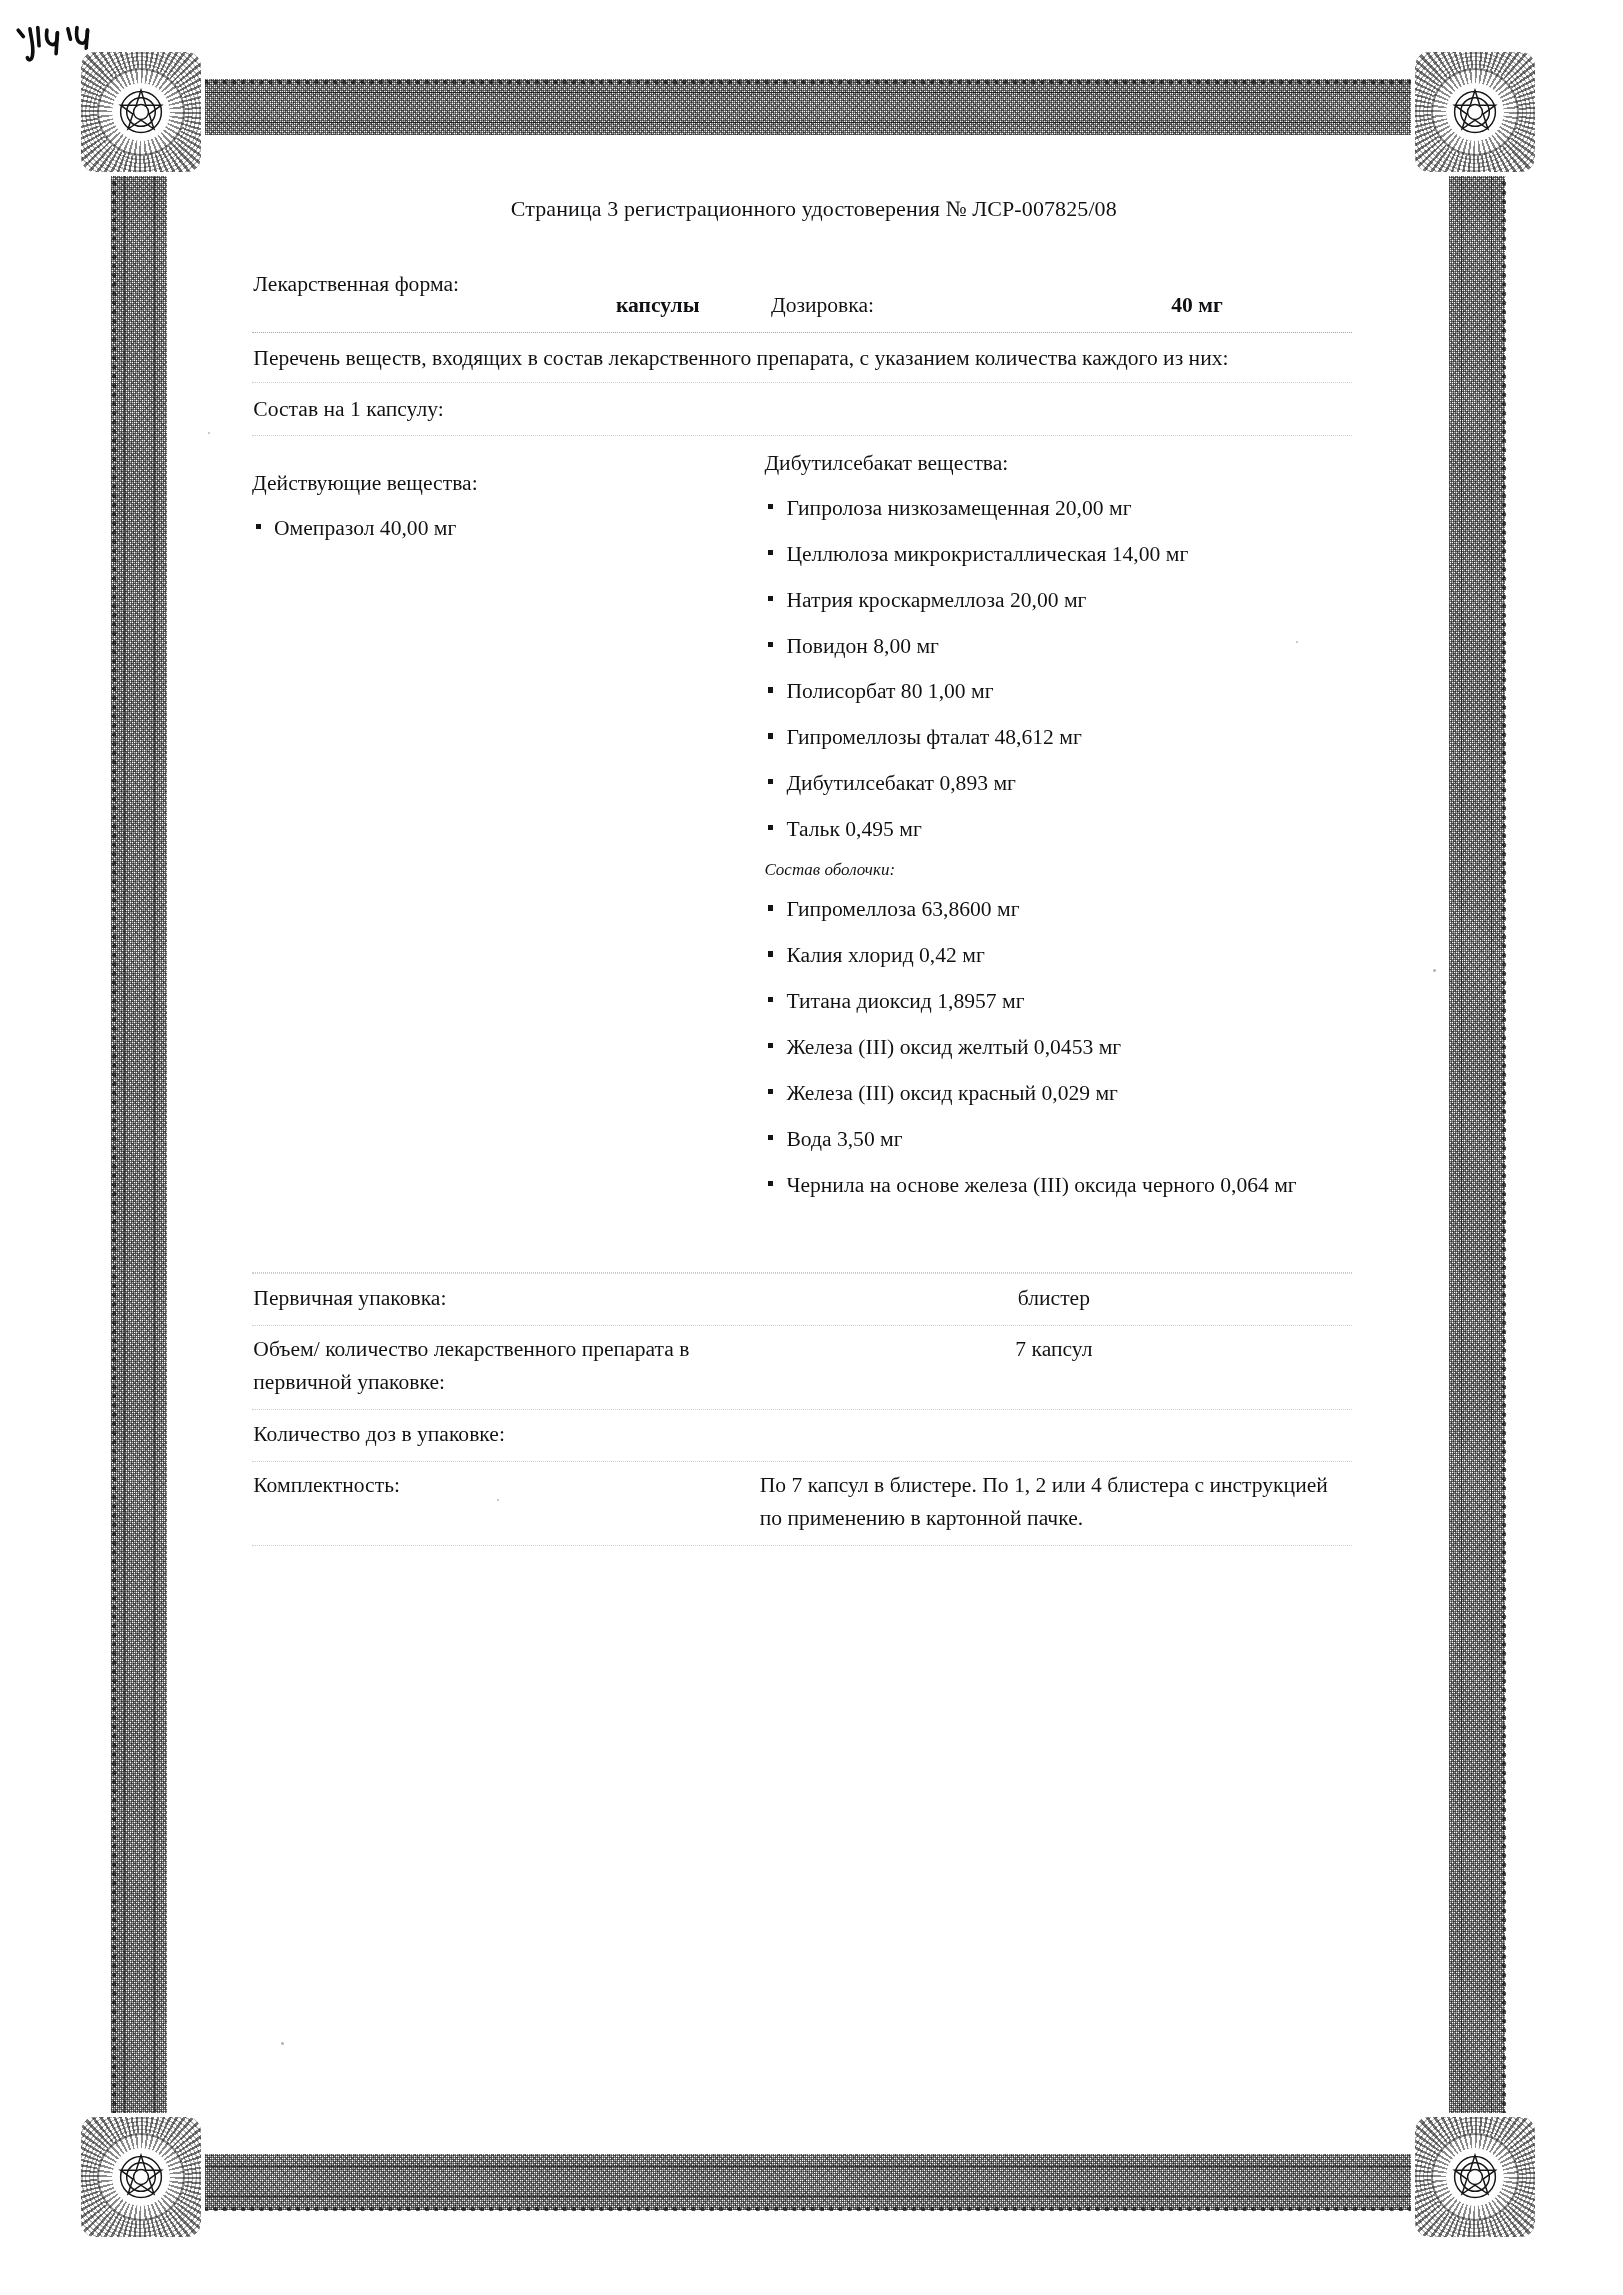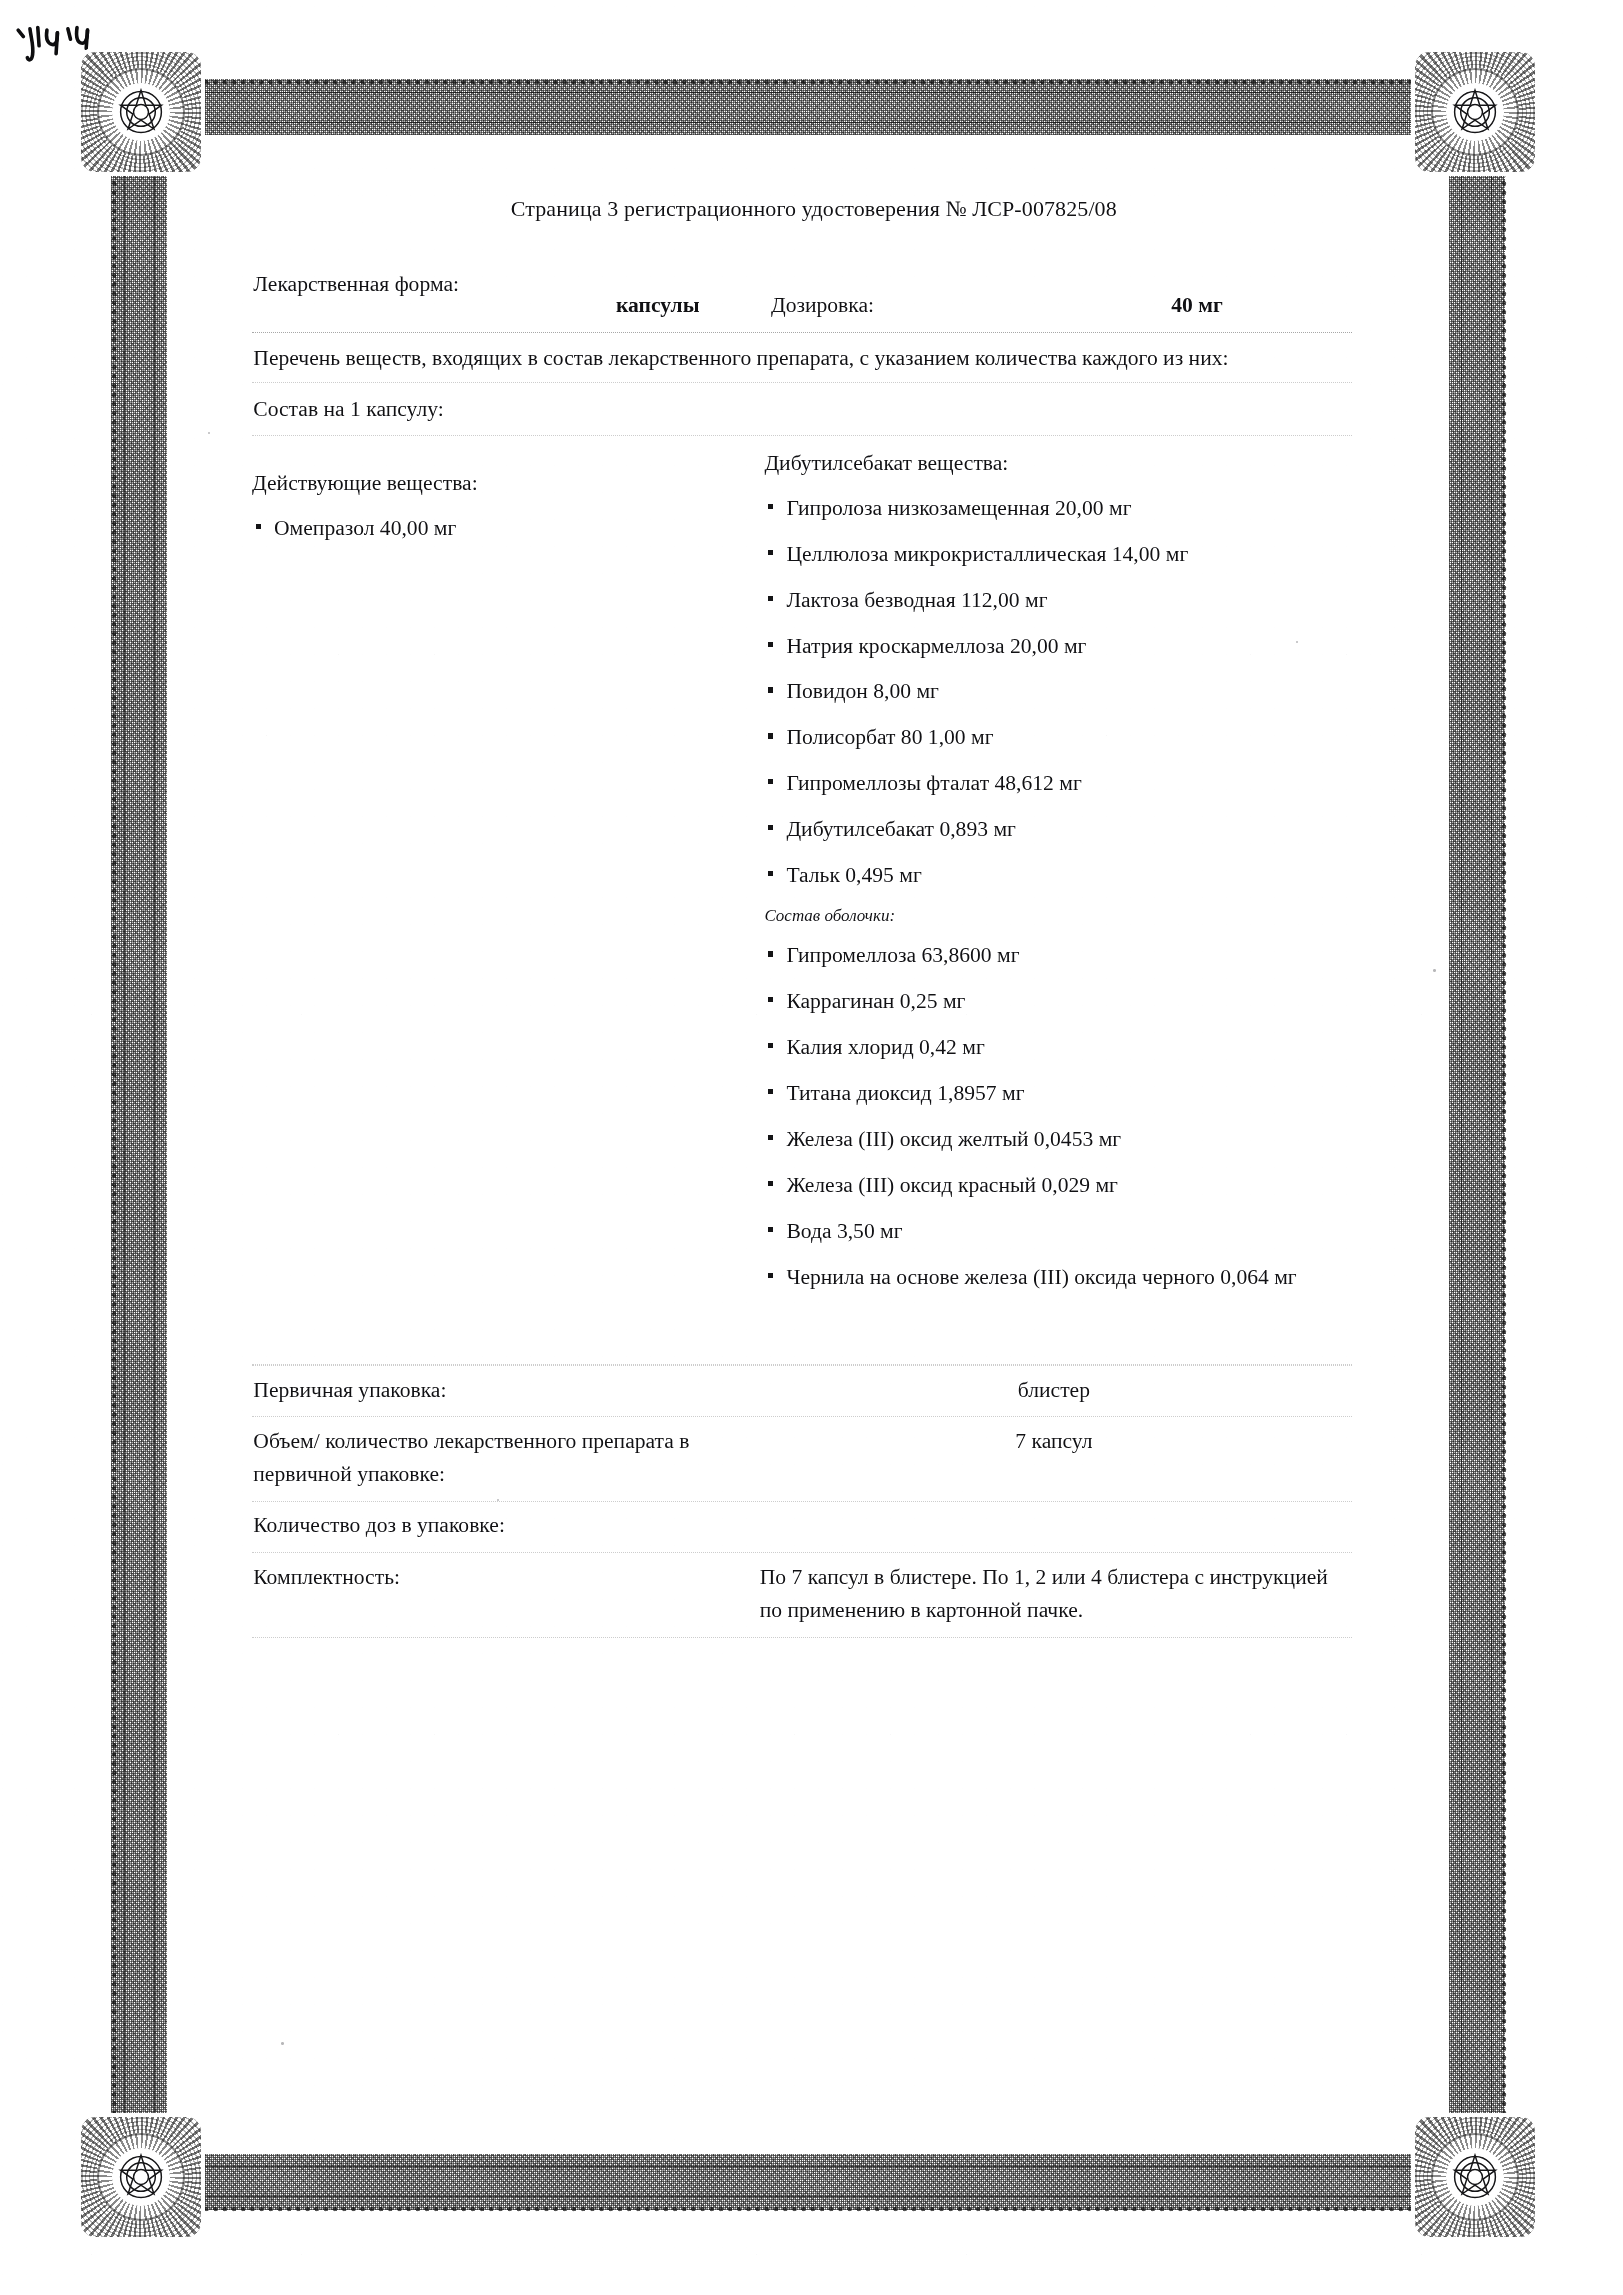--- a/index.html
+++ b/index.html
@@ -259,7 +259,6 @@
       <div id="excipient-list">
           <div class="ing">Гипролоза низкозамещенная 20,00 мг</div>
           <div class="ing">Целлюлоза микрокристаллическая 14,00 мг</div>
-          <div class="ing">Лактоза безводная 112,00 мг</div>
           <div class="ing">Натрия кроскармеллоза 20,00 мг</div>
           <div class="ing">Повидон 8,00 мг</div>
           <div class="ing">Полисорбат 80 1,00 мг</div>

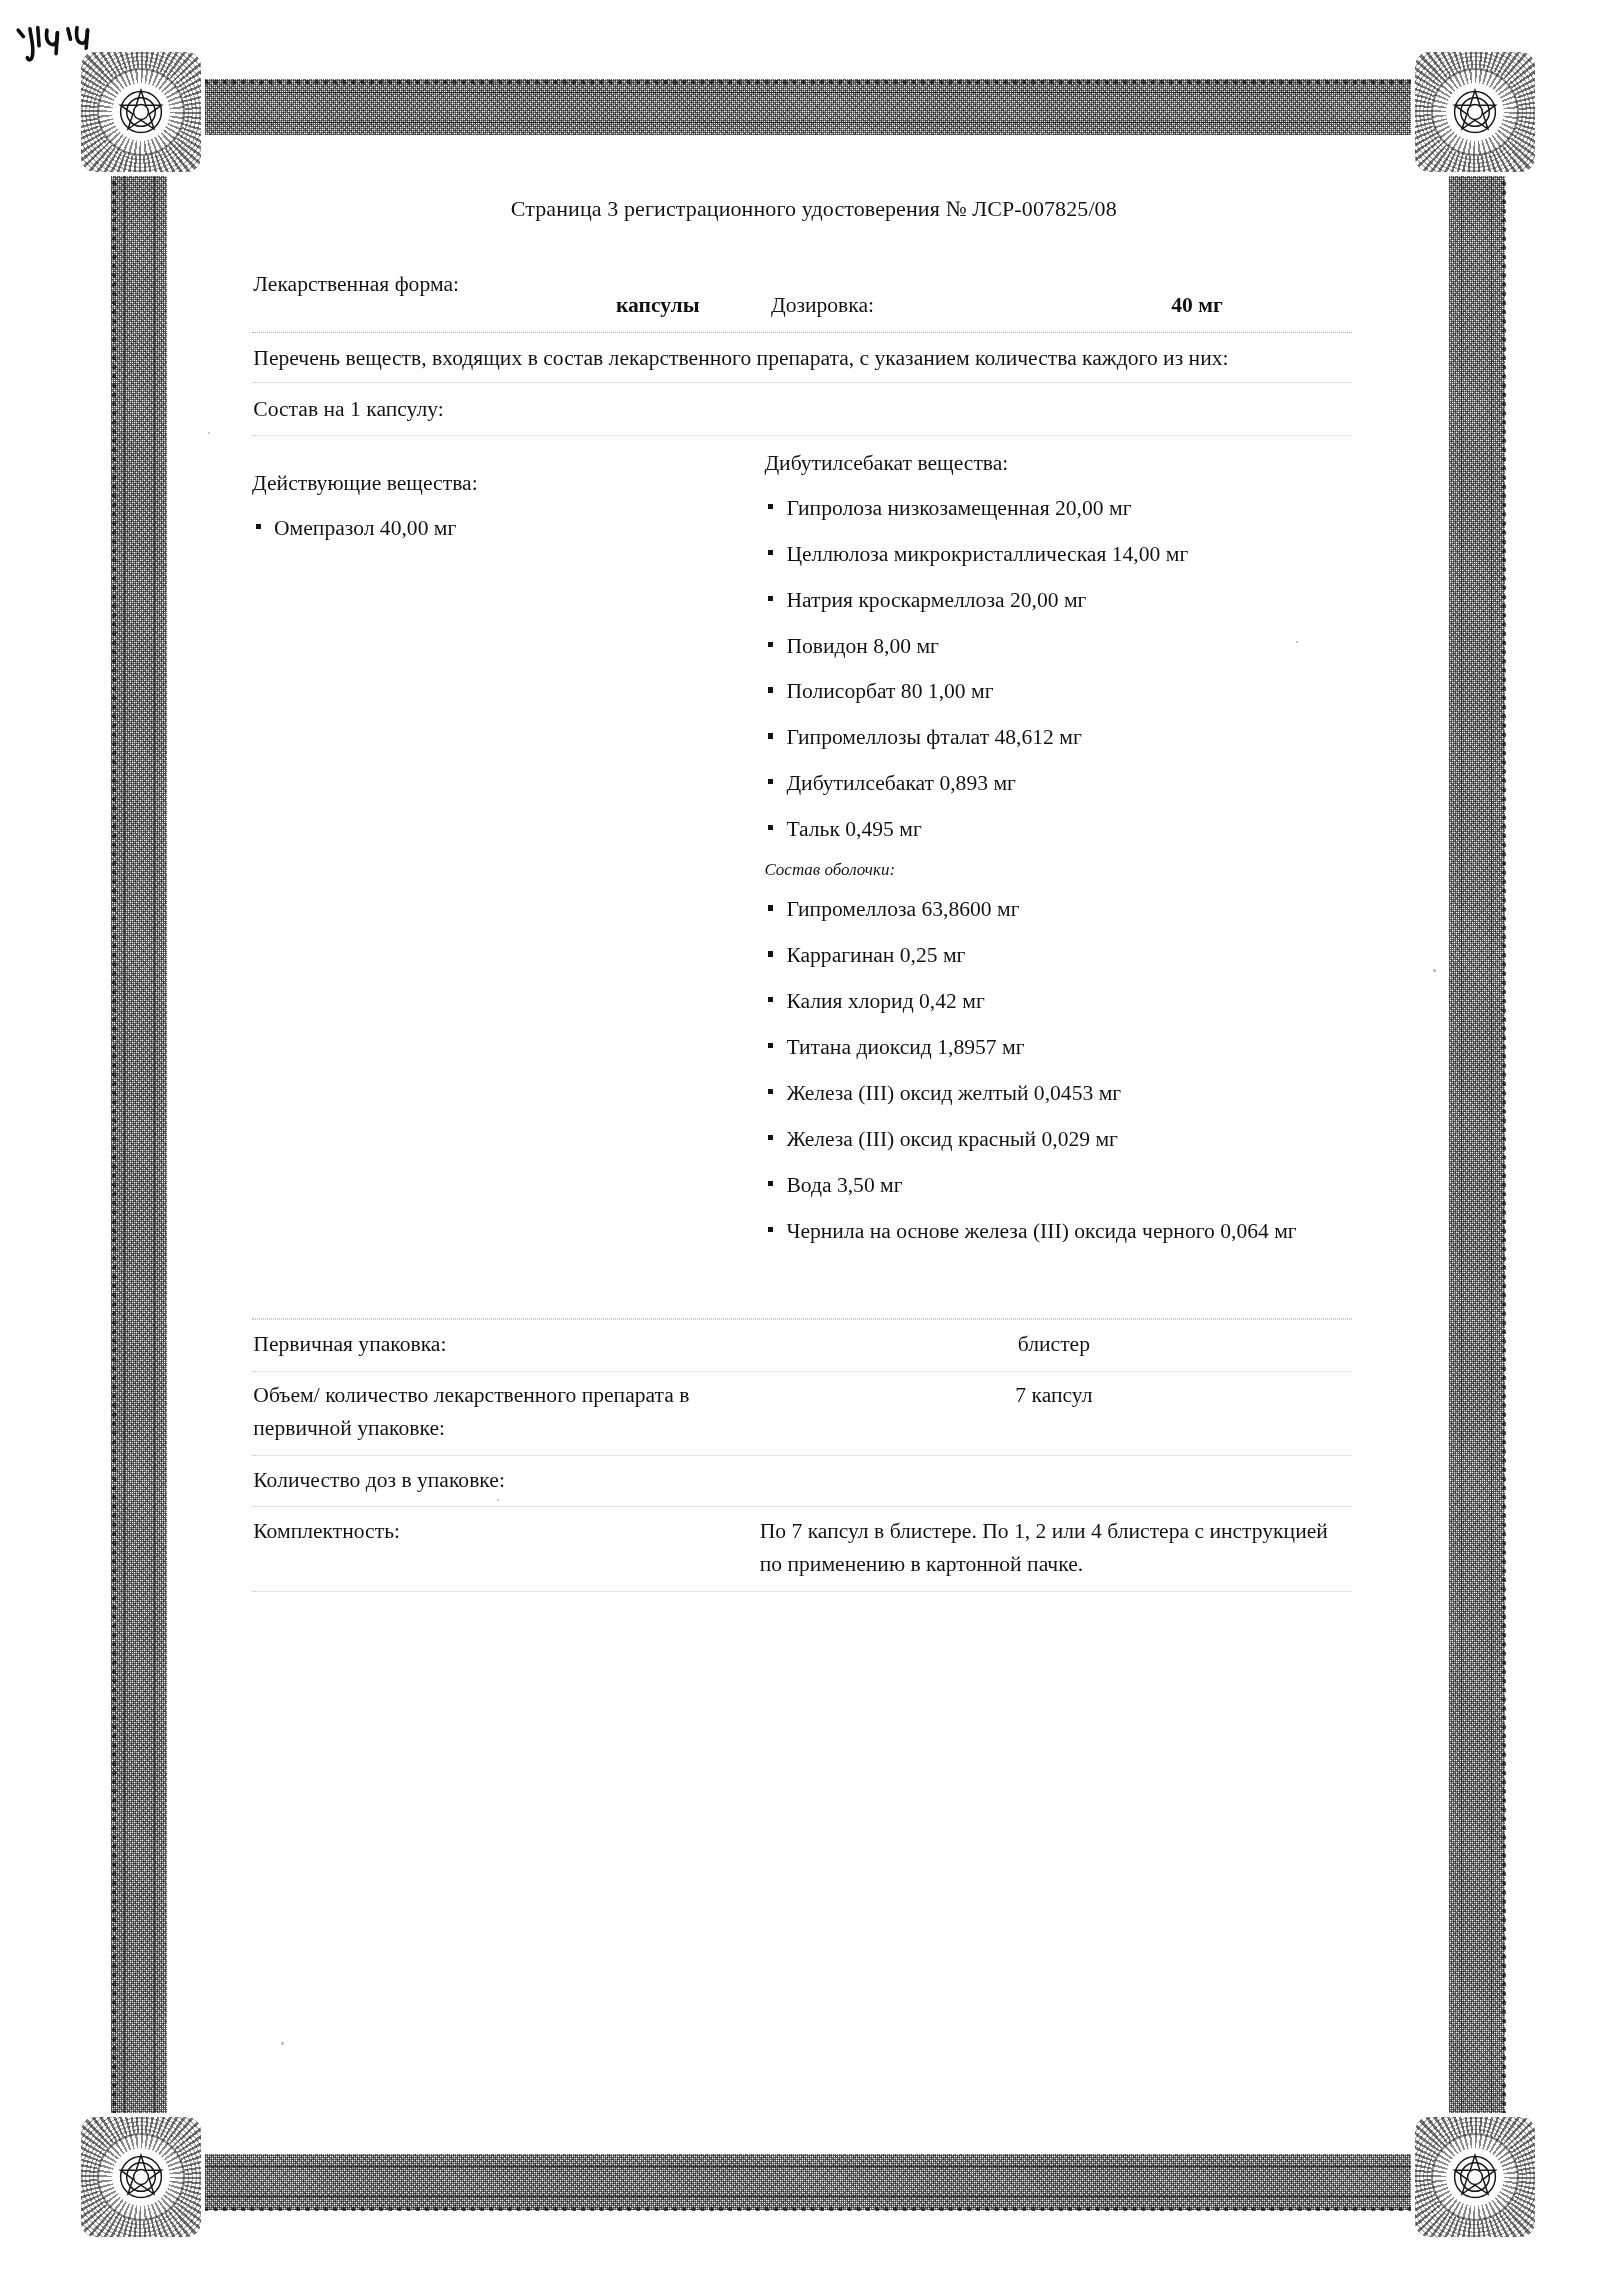--- a/index.html
+++ b/index.html
@@ -269,7 +269,6 @@
       <div class="subhead">Состав оболочки:</div>
       <div id="shell-list">
           <div class="ing">Гипромеллоза 63,8600 мг</div>
-          <div class="ing">Каррагинан 0,25 мг</div>
           <div class="ing">Калия хлорид 0,42 мг</div>
           <div class="ing">Титана диоксид 1,8957 мг</div>
           <div class="ing">Железа (III) оксид желтый 0,0453 мг</div>

